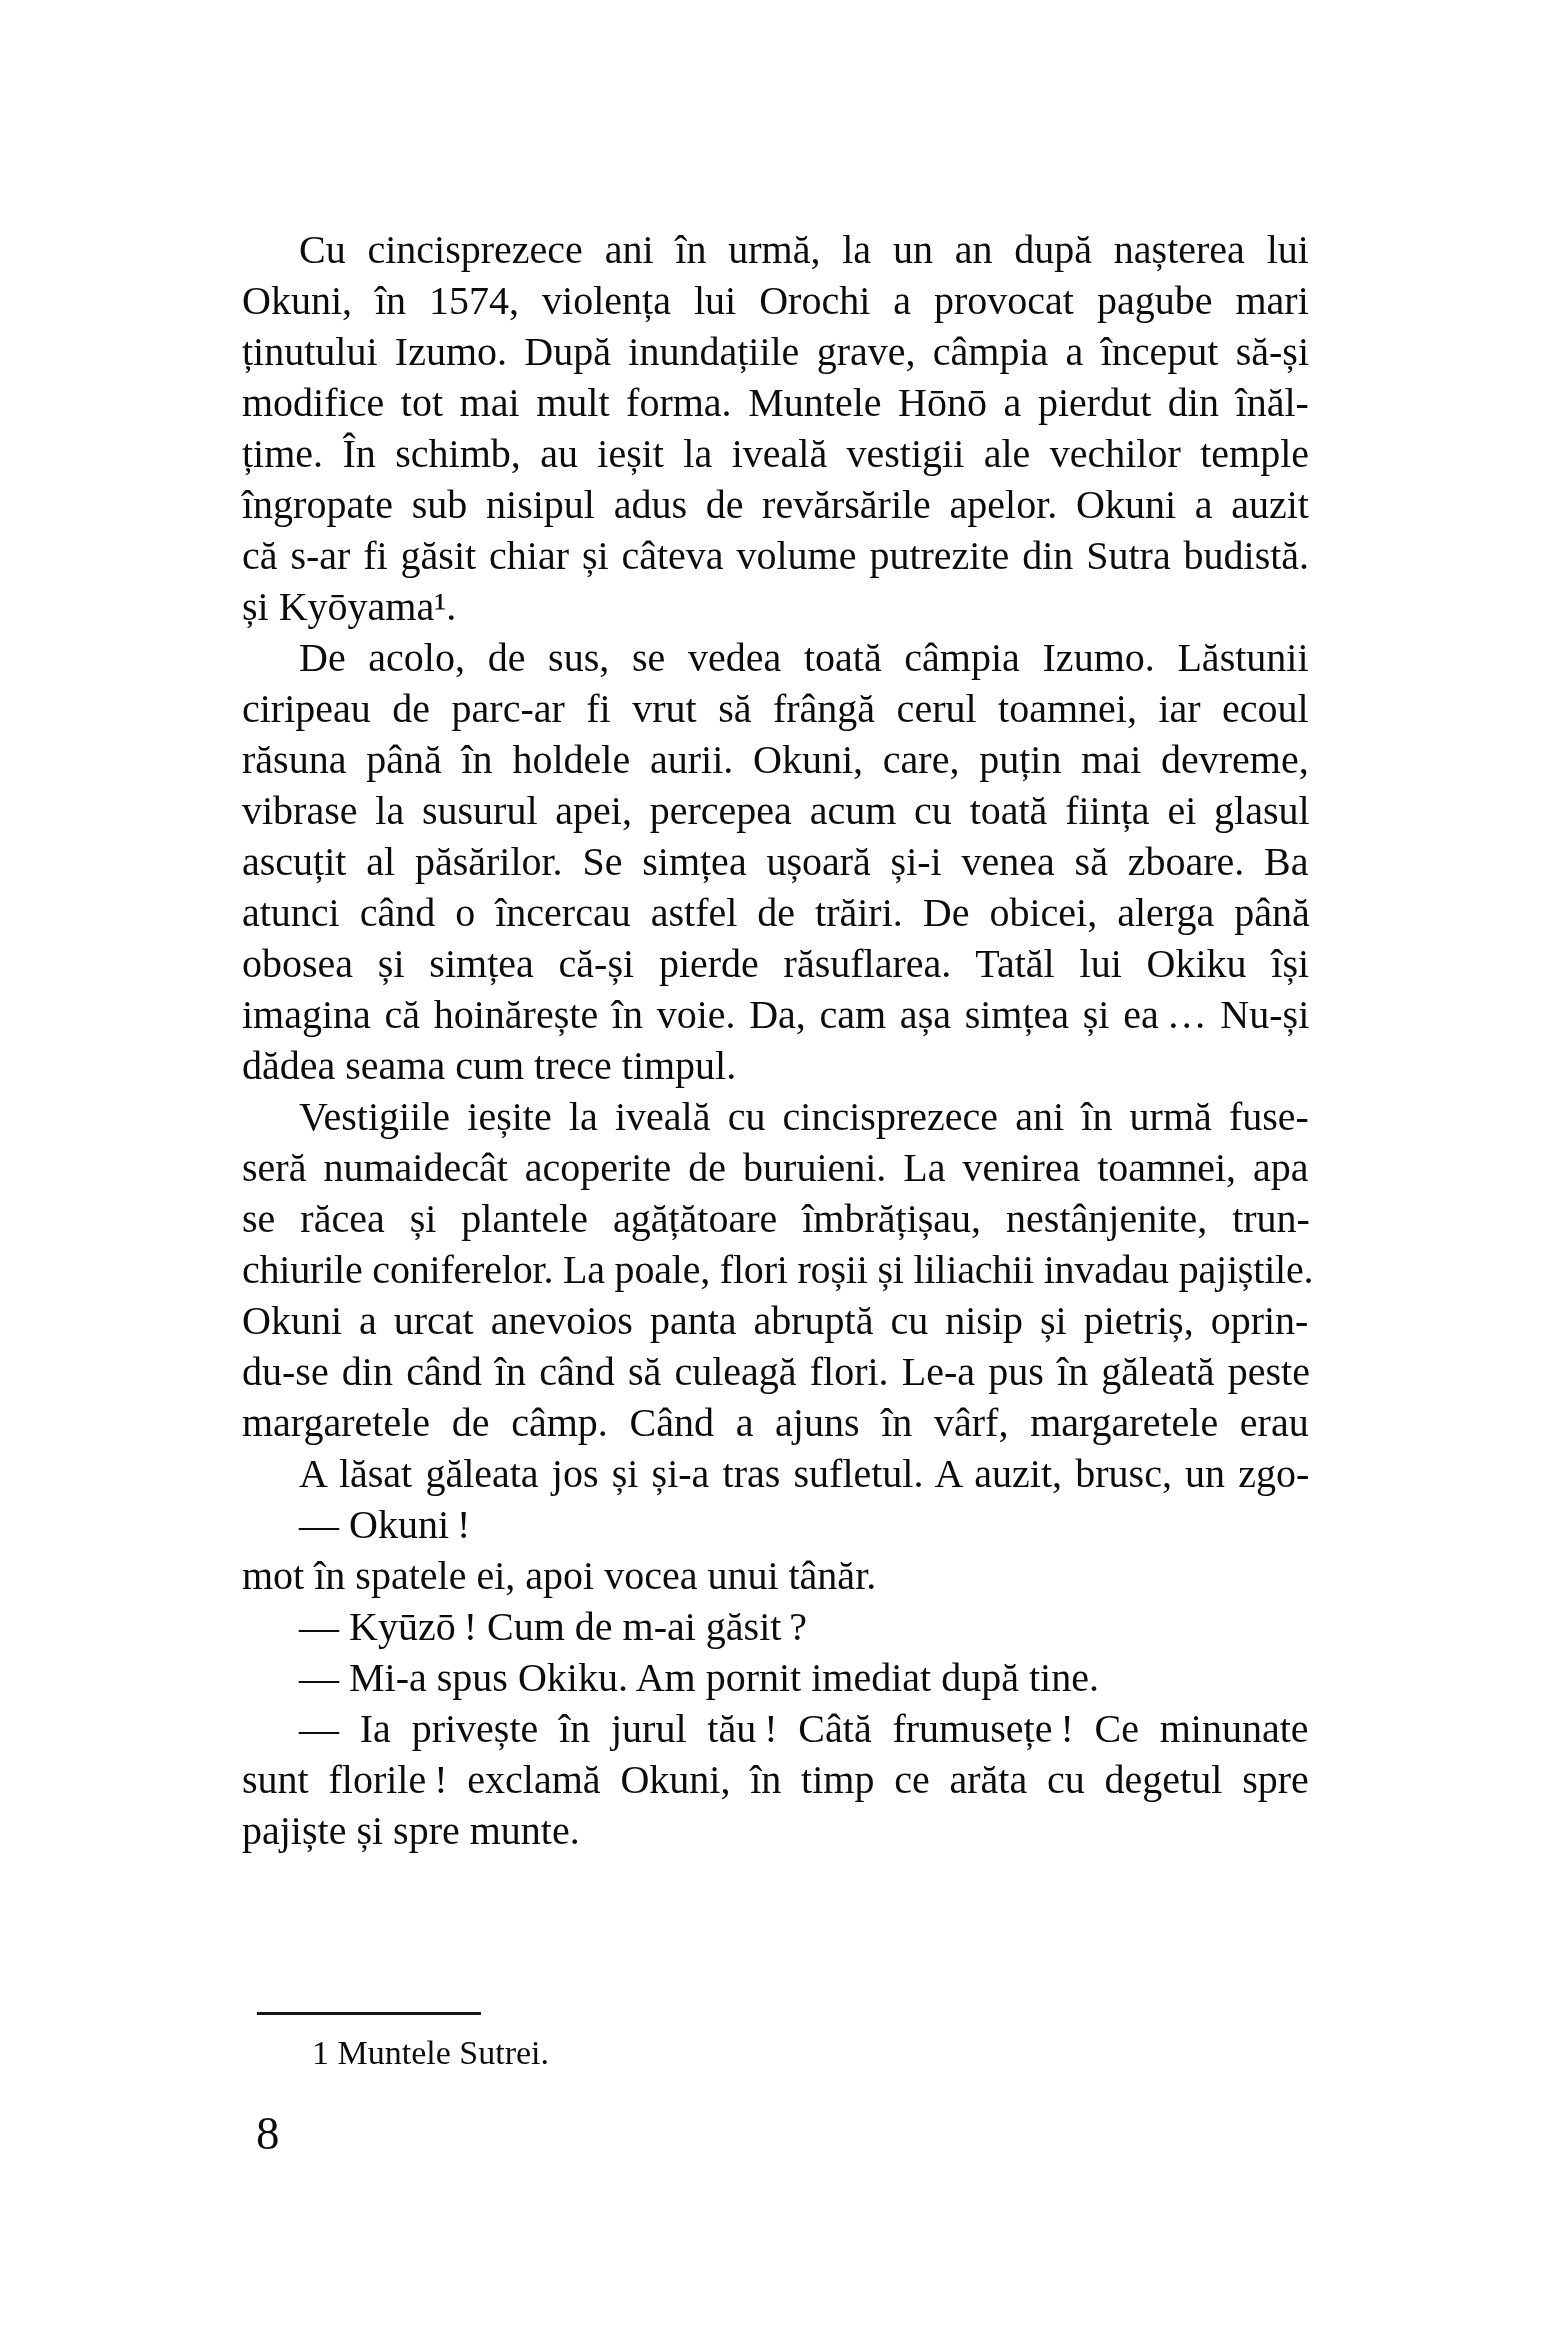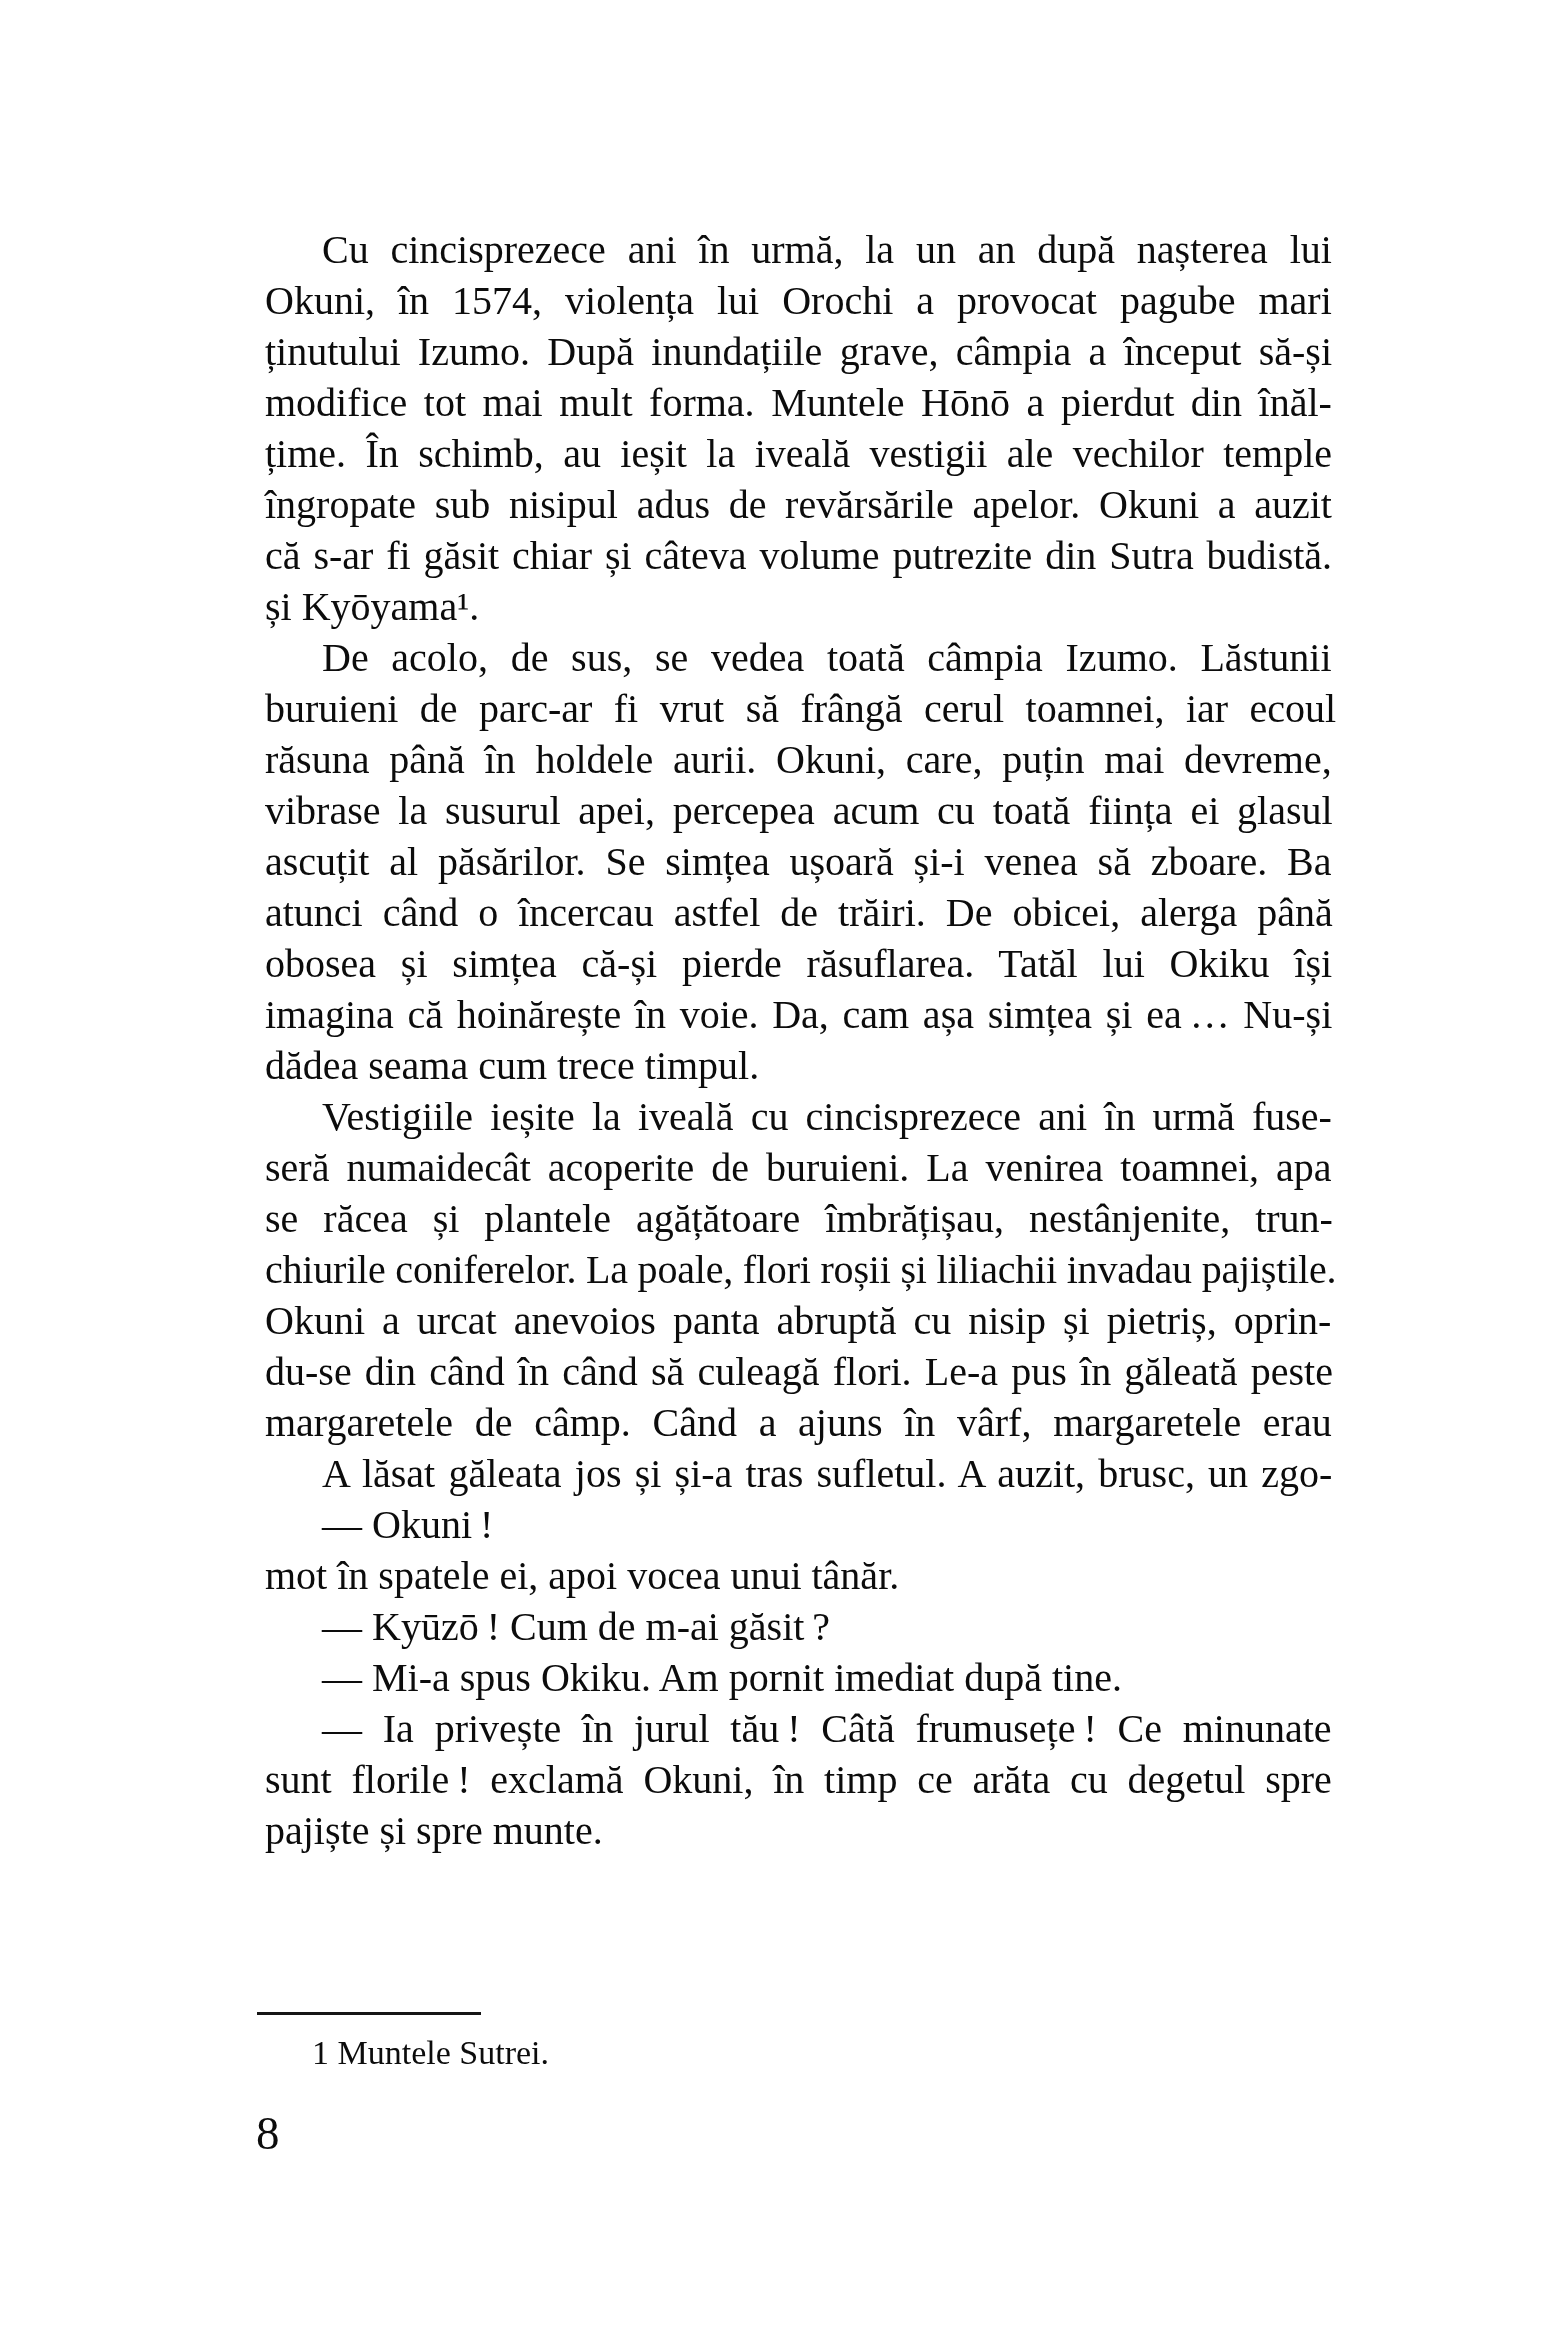--- a/index.html
+++ b/index.html
@@ -19,7 +19,7 @@
   }
   .body-text {
     position: absolute;
-    left: 265px;
+    left: 242px;
     top: 224px;
     width: 1061px;
     font-size: 40px;

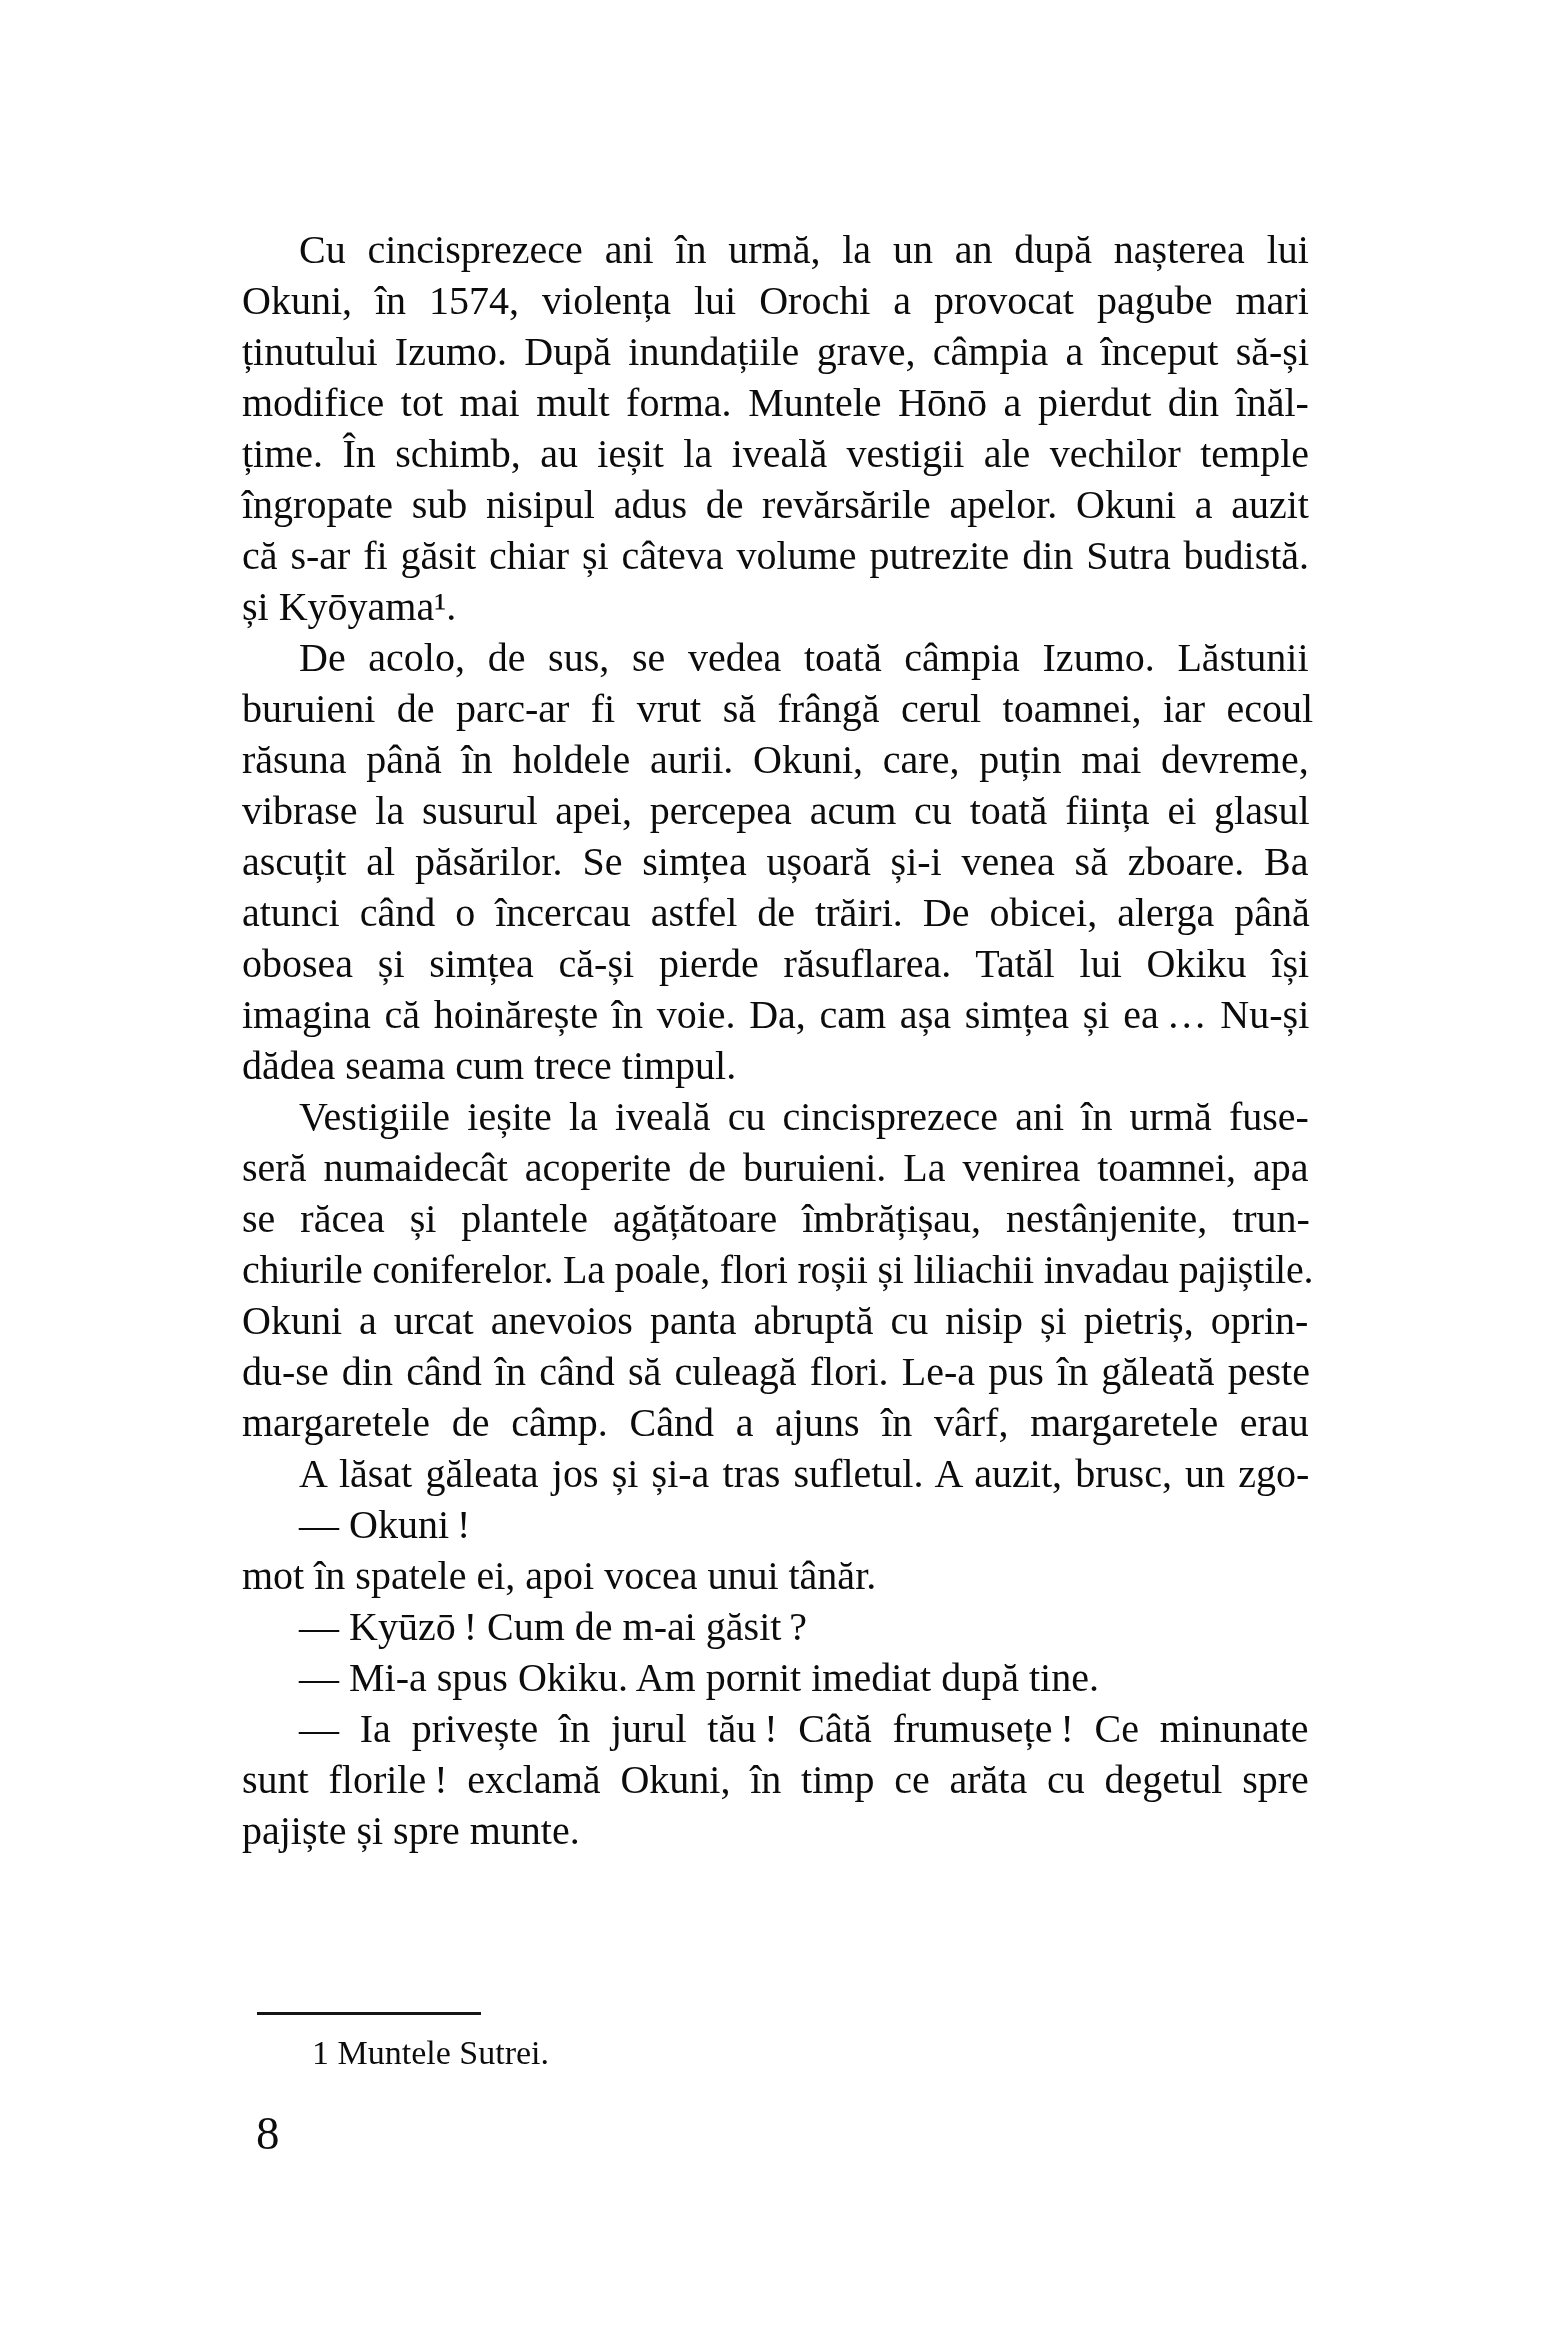--- a/index.html
+++ b/index.html
@@ -74,7 +74,7 @@
       <div class="line just"><span style="word-spacing: 2.9px;">că s-ar fi găsit chiar și câteva volume putrezite din Sutra budistă.</span></div>
       <div class="line"><span>și Kyōyama¹.</span></div>
       <div class="line indent just"><span style="word-spacing: 12.7px;">De acolo, de sus, se vedea toată câmpia Izumo. Lăstunii</span></div>
-      <div class="line just"><span style="word-spacing: 11.5px;">buruieni de parc-ar fi vrut să frângă cerul toamnei, iar ecoul</span></div>
+      <div class="line just"><span style="word-spacing: 11.5px;">ciripeau de parc-ar fi vrut să frângă cerul toamnei, iar ecoul</span></div>
       <div class="line just"><span style="word-spacing: 9.8px;">răsuna până în holdele aurii. Okuni, care, puțin mai devreme,</span></div>
       <div class="line just"><span style="word-spacing: 7.8px;">vibrase la susurul apei, percepea acum cu toată ființa ei glasul</span></div>
       <div class="line just"><span style="word-spacing: 9.8px;">ascuțit al păsărilor. Se simțea ușoară și-i venea să zboare. Ba</span></div>

